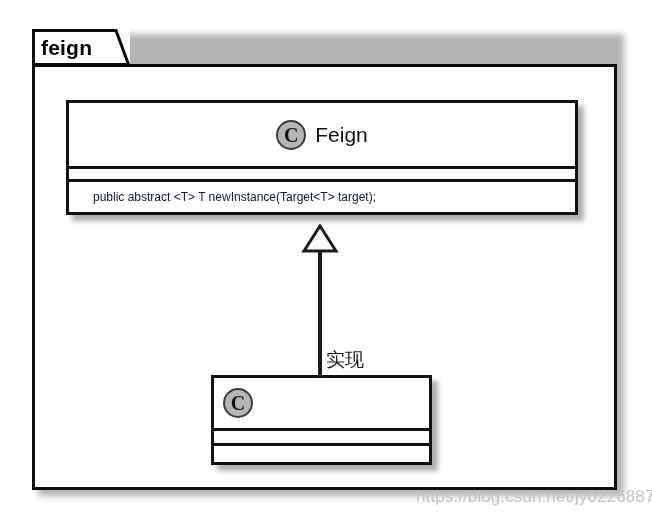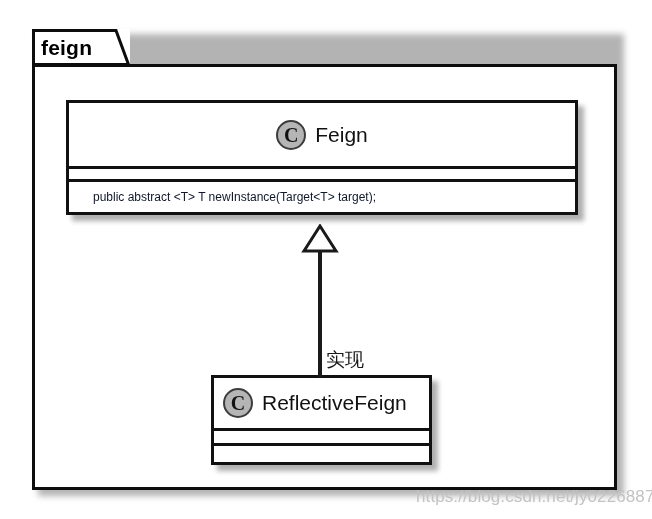--- a/index.html
+++ b/index.html
@@ -202,7 +202,6 @@
   <div class="uml-class" style="left:211px; top:375px; width:221px; height:90px;">
     <div class="uml-compartment uml-title left" style="height:50px;">
       <span class="class-icon">C</span>
-      <span class="class-name">ReflectiveFeign</span>
     </div>
     <div class="uml-compartment" style="height:15px;"></div>
     <div class="uml-compartment" style="height:19px;"></div>

